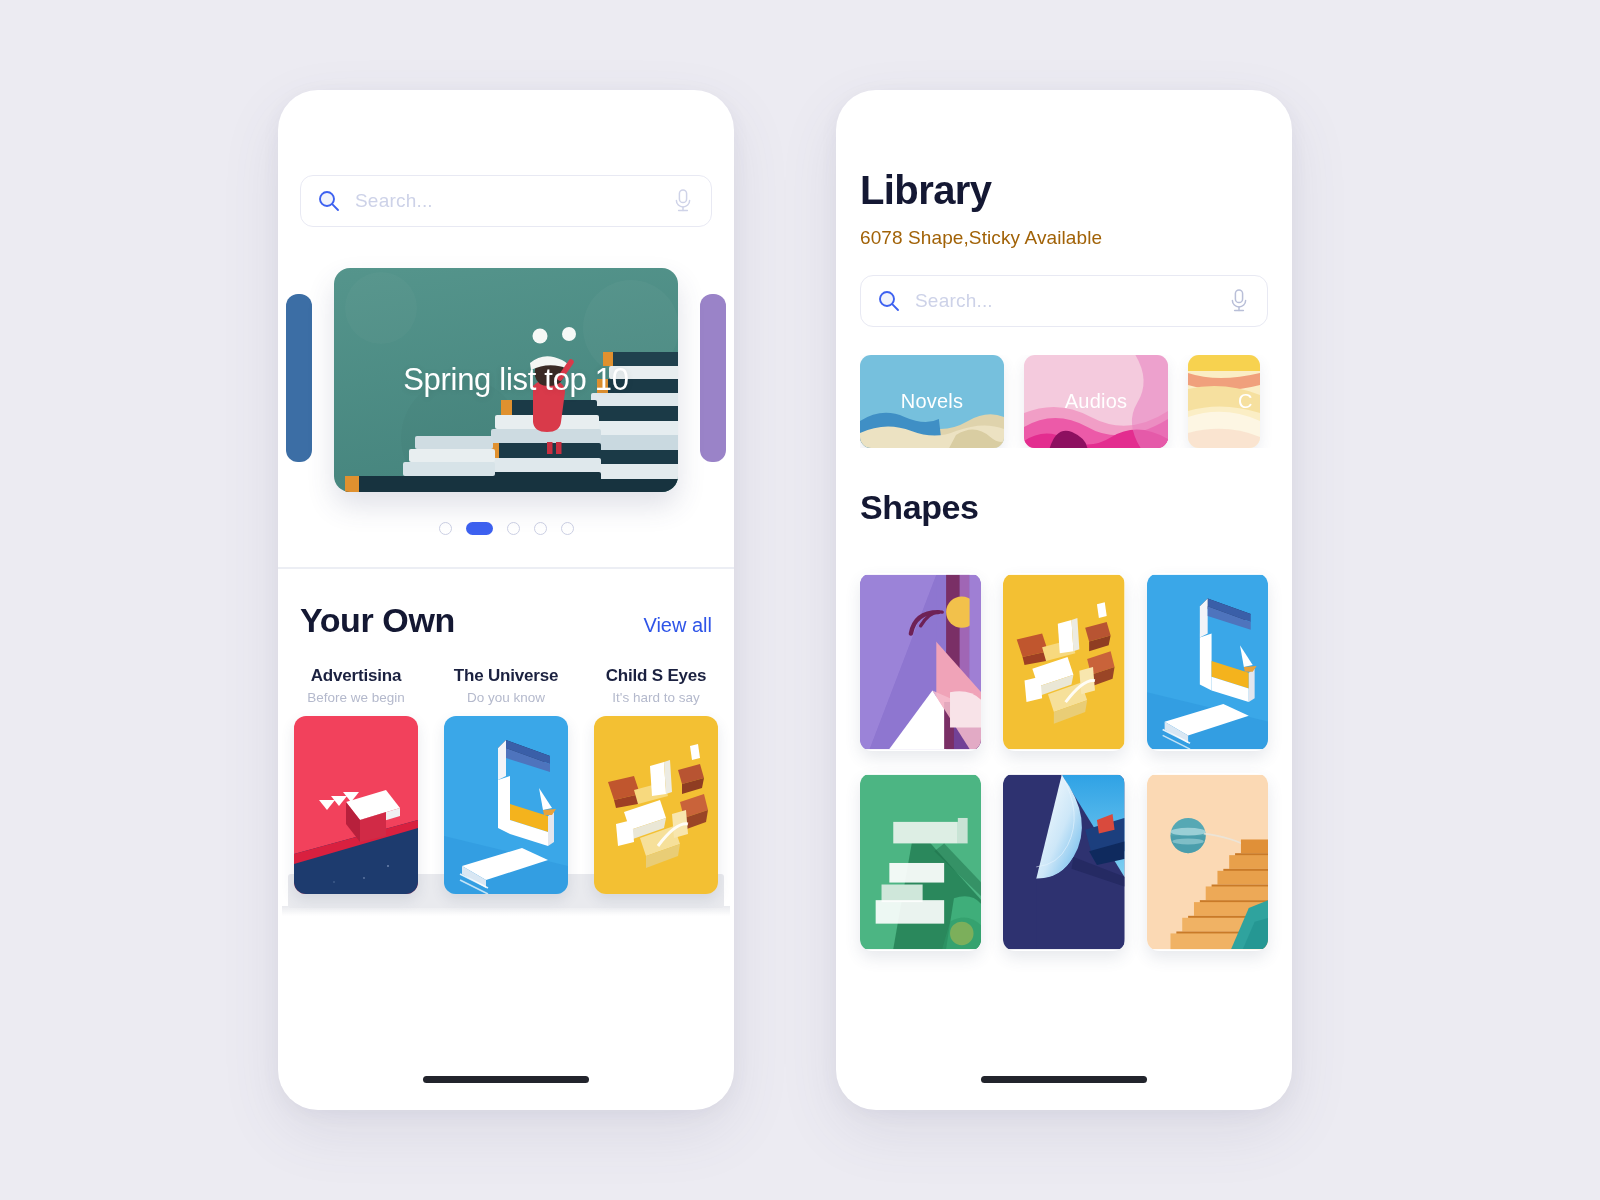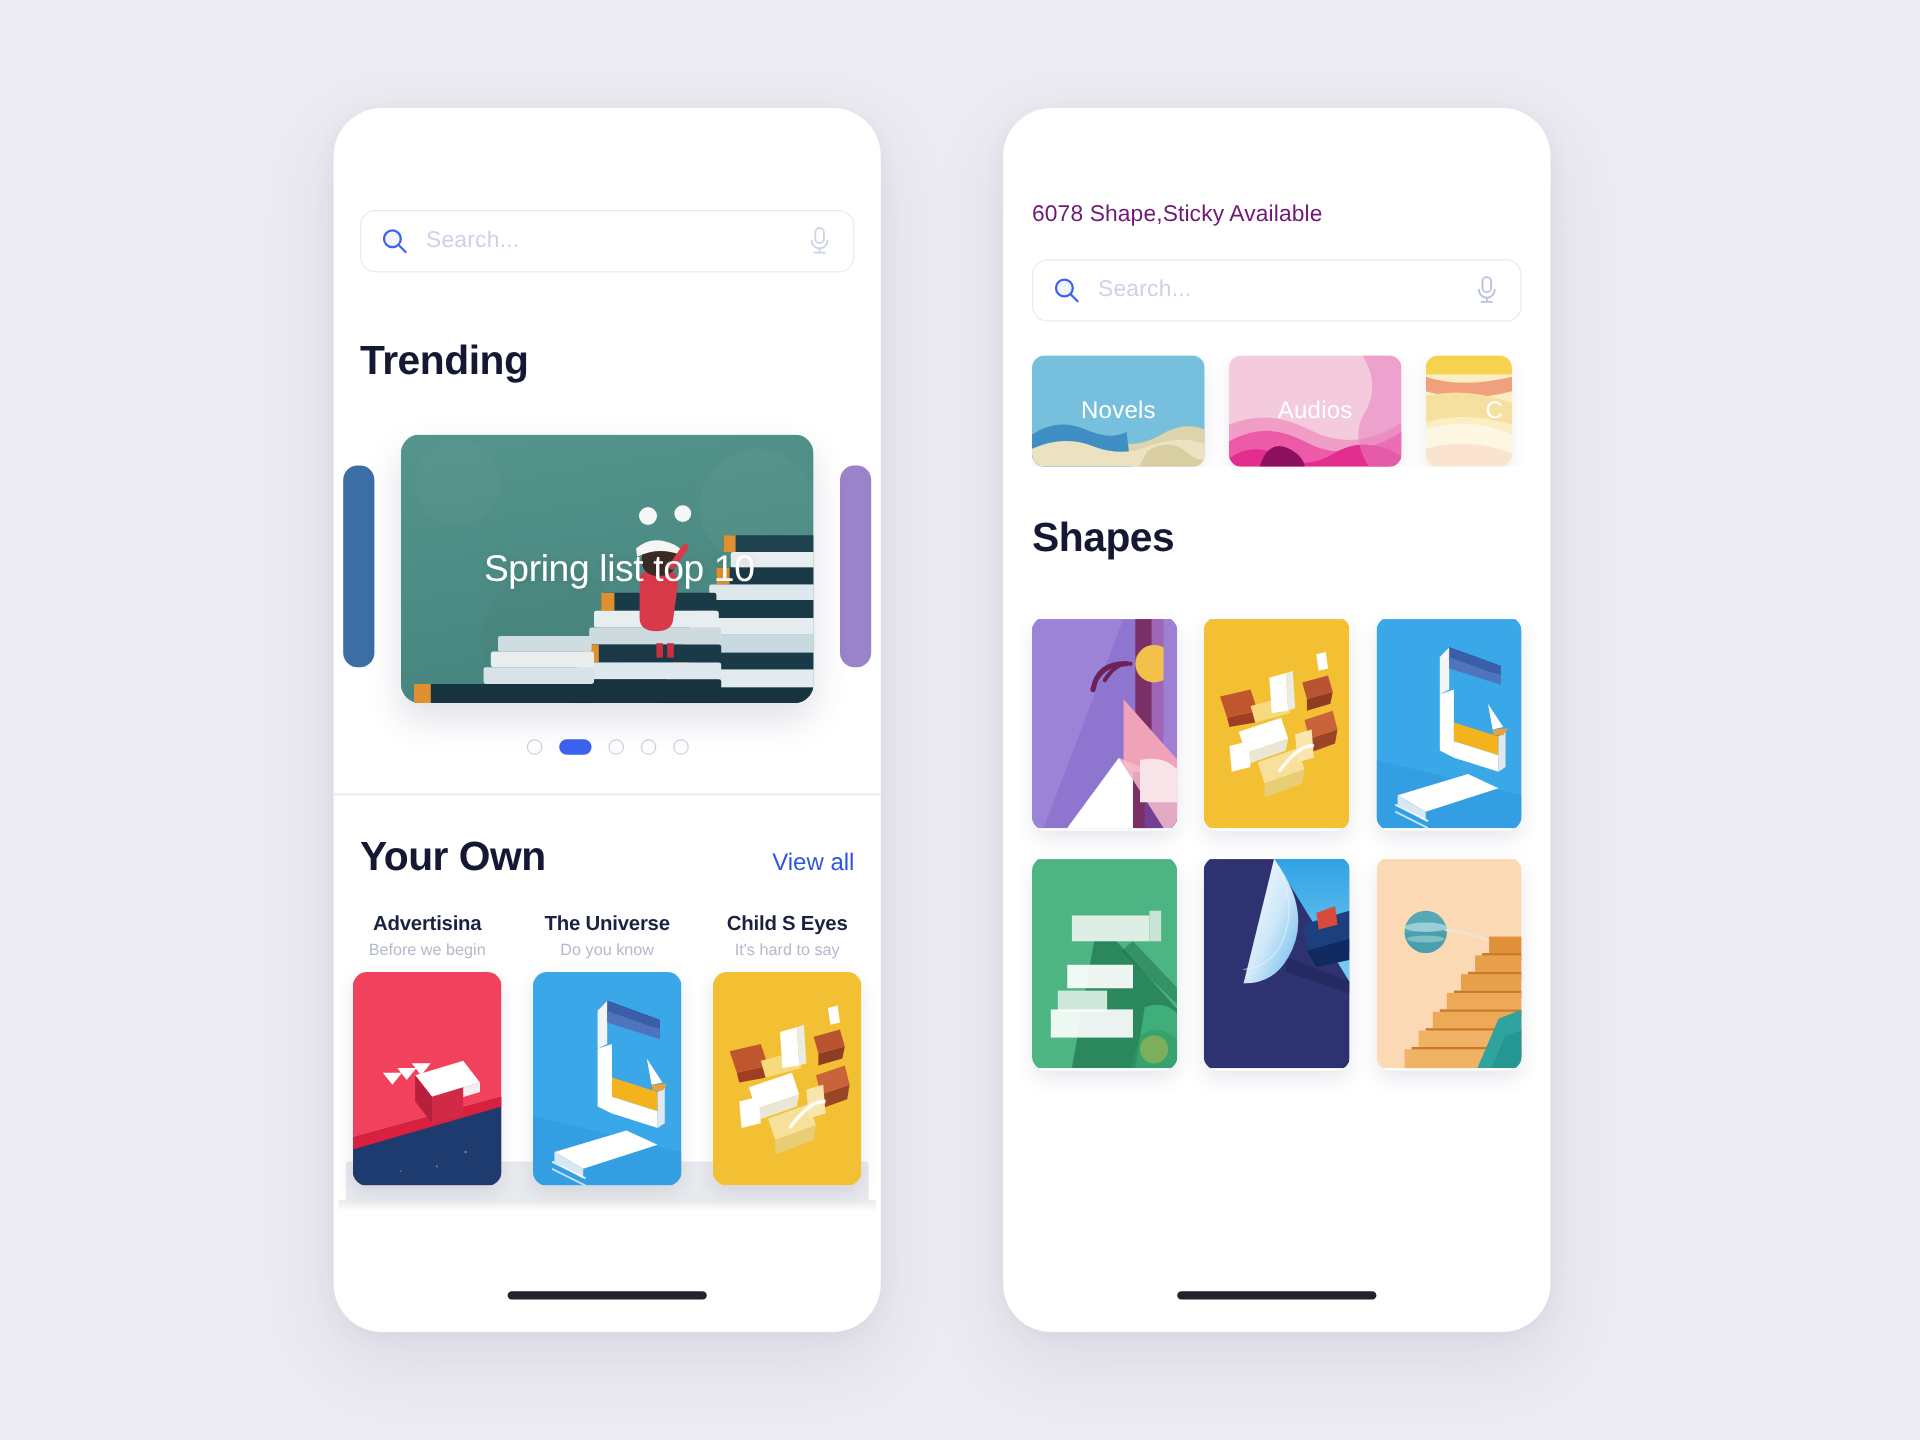--- a/index.html
+++ b/index.html
@@ -473,6 +473,7 @@
   <div class="phone phone-right">
     <div class="right-pad">
 
+      <div class="lib-title">Library</div>
       <div class="lib-sub">6078 Shape,Sticky Available</div>
 
       <div class="search-bar right-search">

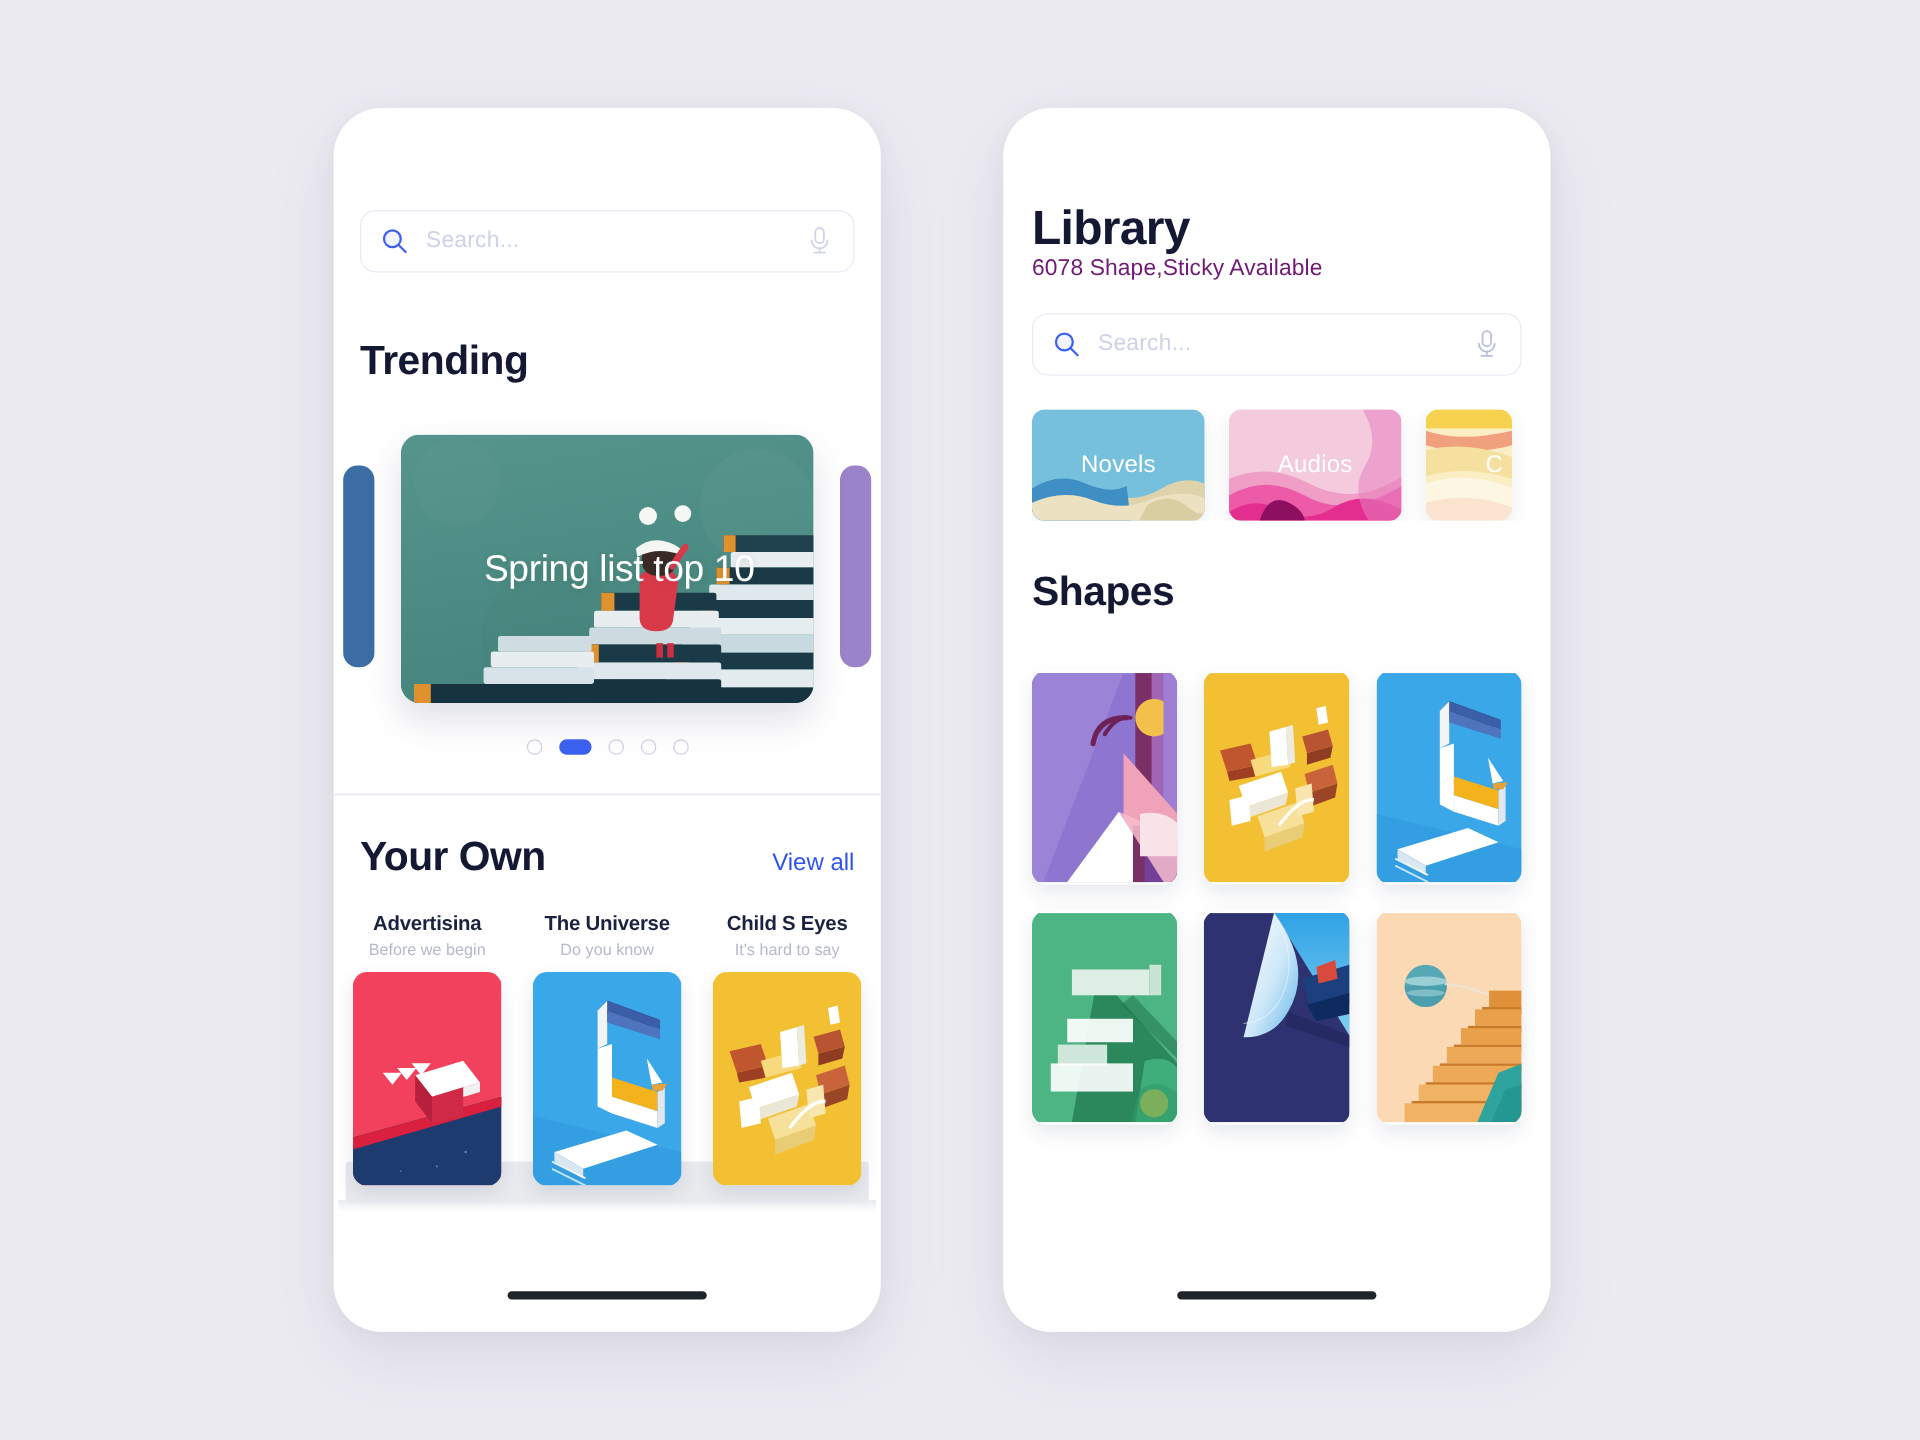--- a/index.html
+++ b/index.html
@@ -222,9 +222,9 @@
     letter-spacing: -0.6px;
   }
   .lib-sub {
-    margin-top: 0;
+    margin-top: 14px;
     font-size: 19px;
-    color: #701a75;
+    color: #a16207;
     letter-spacing: 0.1px;
   }
   .right-search { margin-top: 26px; }

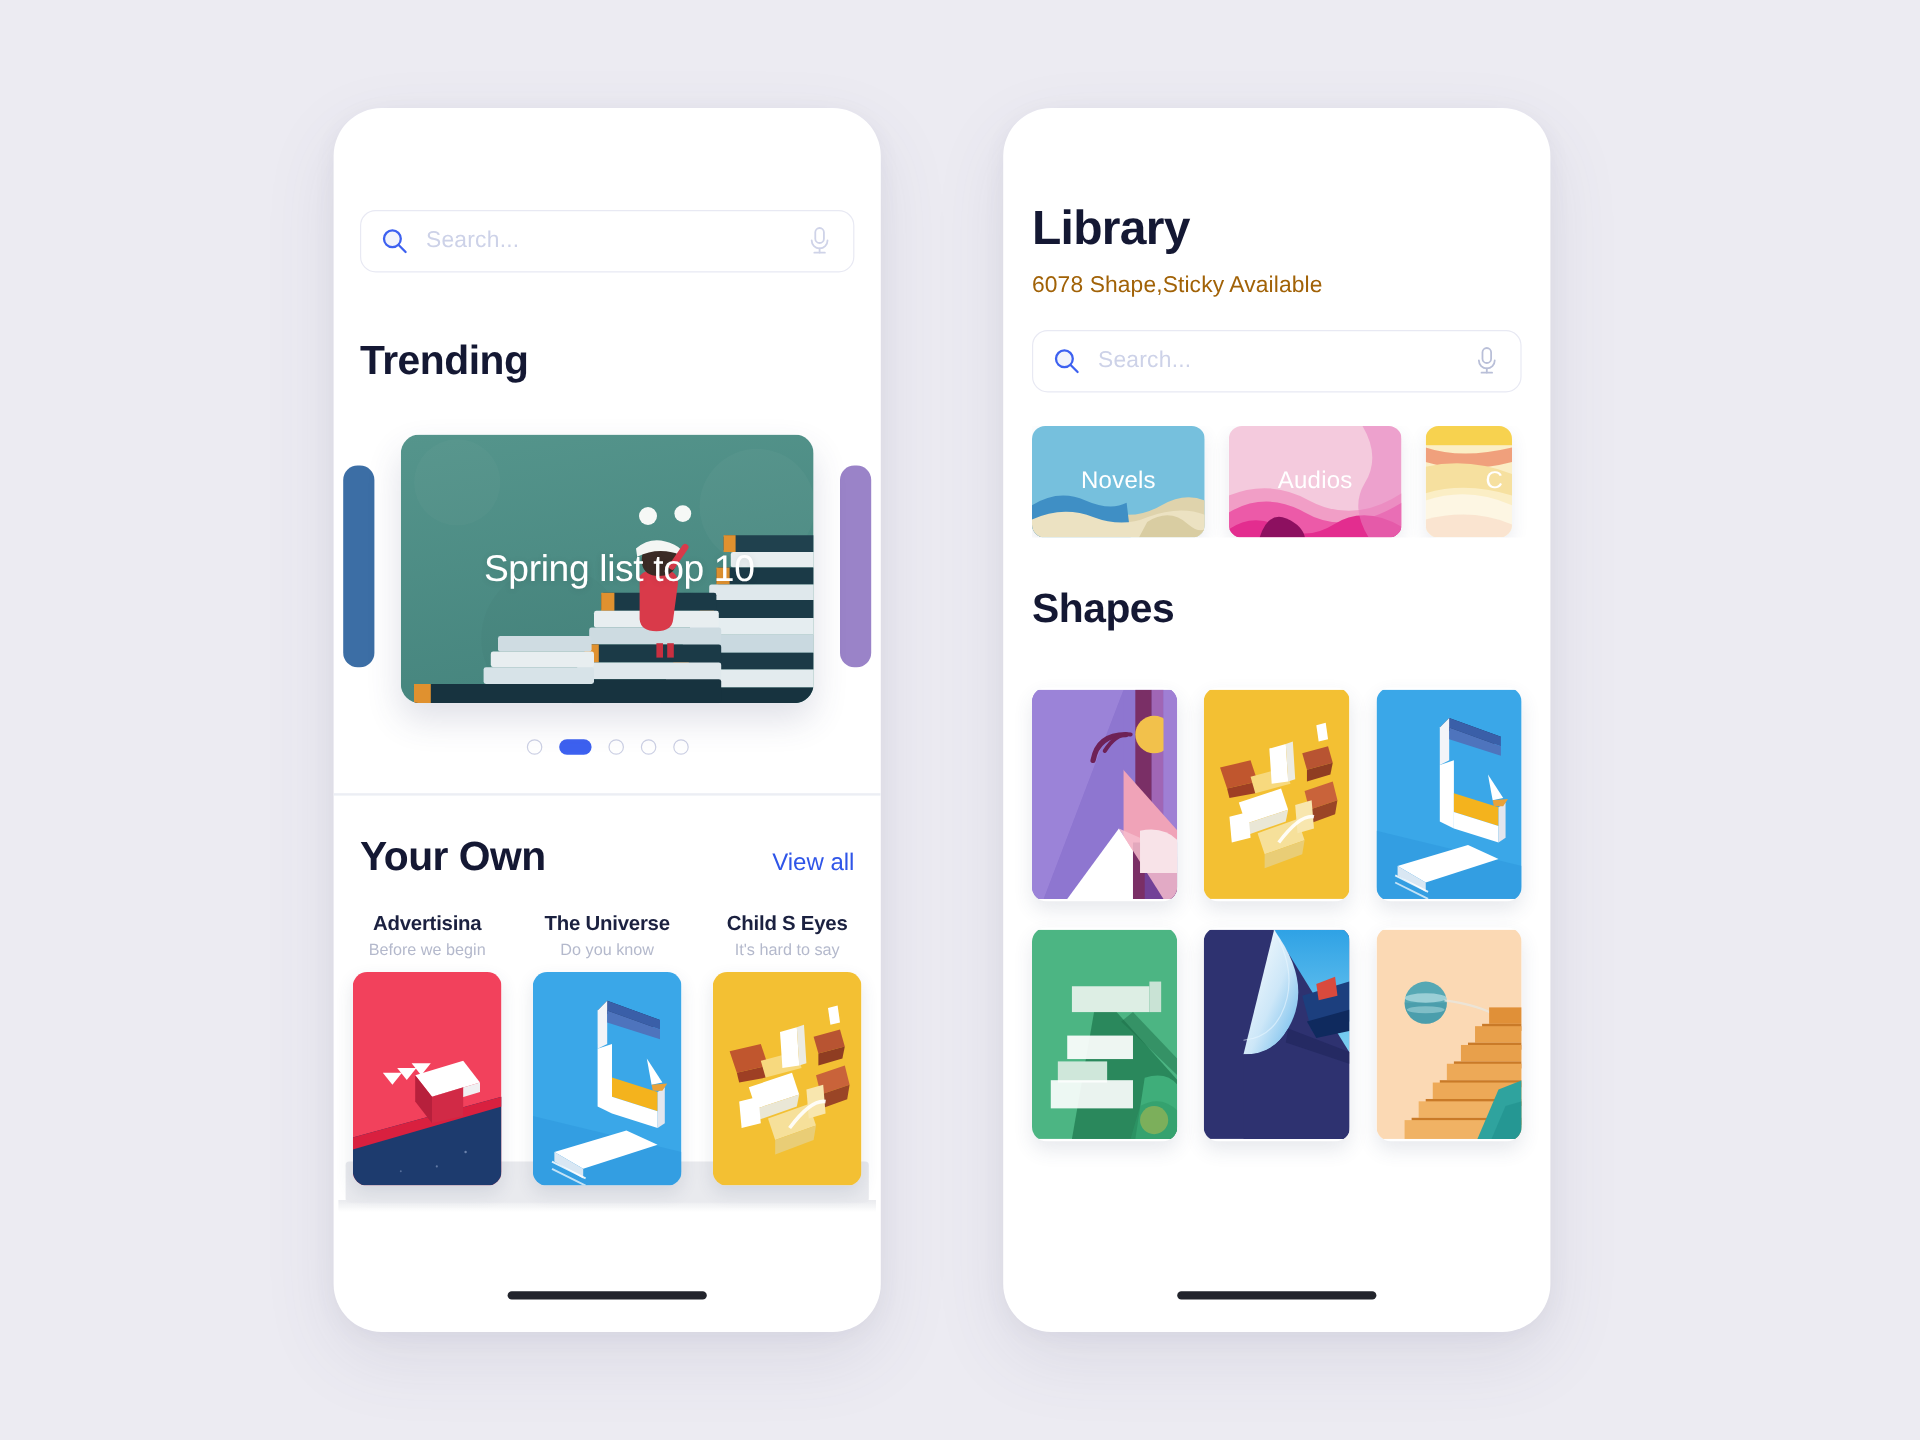--- a/index.html
+++ b/index.html
@@ -298,7 +298,6 @@
         </svg>
       </div>
 
-      <div class="section-title" id="trending-title">Trending</div>
 
       <div class="carousel">
         <div class="peek peek-left"></div>

